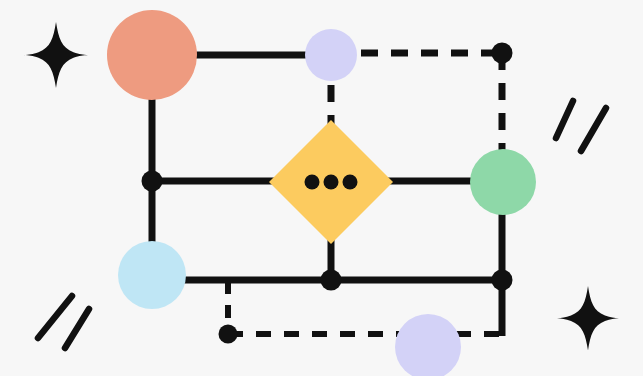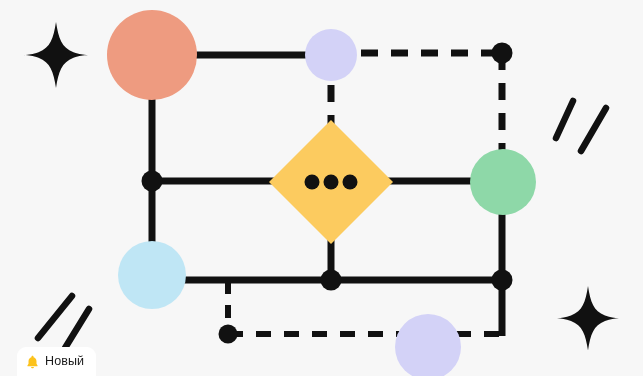--- a/index.html
+++ b/index.html
@@ -163,13 +163,6 @@
 
   </svg>
 
-  <div id="new-badge">
-    <svg class="bell" viewBox="0 0 24 26">
-      <path d="M12 1.5c-1.1 0-2 .9-2 2v.9C6.8 5.3 4.6 8.2 4.6 11.6v4.6L2.6 19.4c-.4.7.1 1.6.9 1.6h17c.8 0 1.3-.9.9-1.6l-2-3.2v-4.6c0-3.4-2.2-6.3-5.4-7.2v-.9c0-1.1-.9-2-2-2z" fill="#fcc21b"></path>
-      <path d="M9.2 22.1c.3 1.4 1.4 2.4 2.8 2.4s2.5-1 2.8-2.4z" fill="#fcc21b"></path>
-    </svg>
-    <span class="badge-text">Новый</span>
-  </div>
 
 </div>
 

